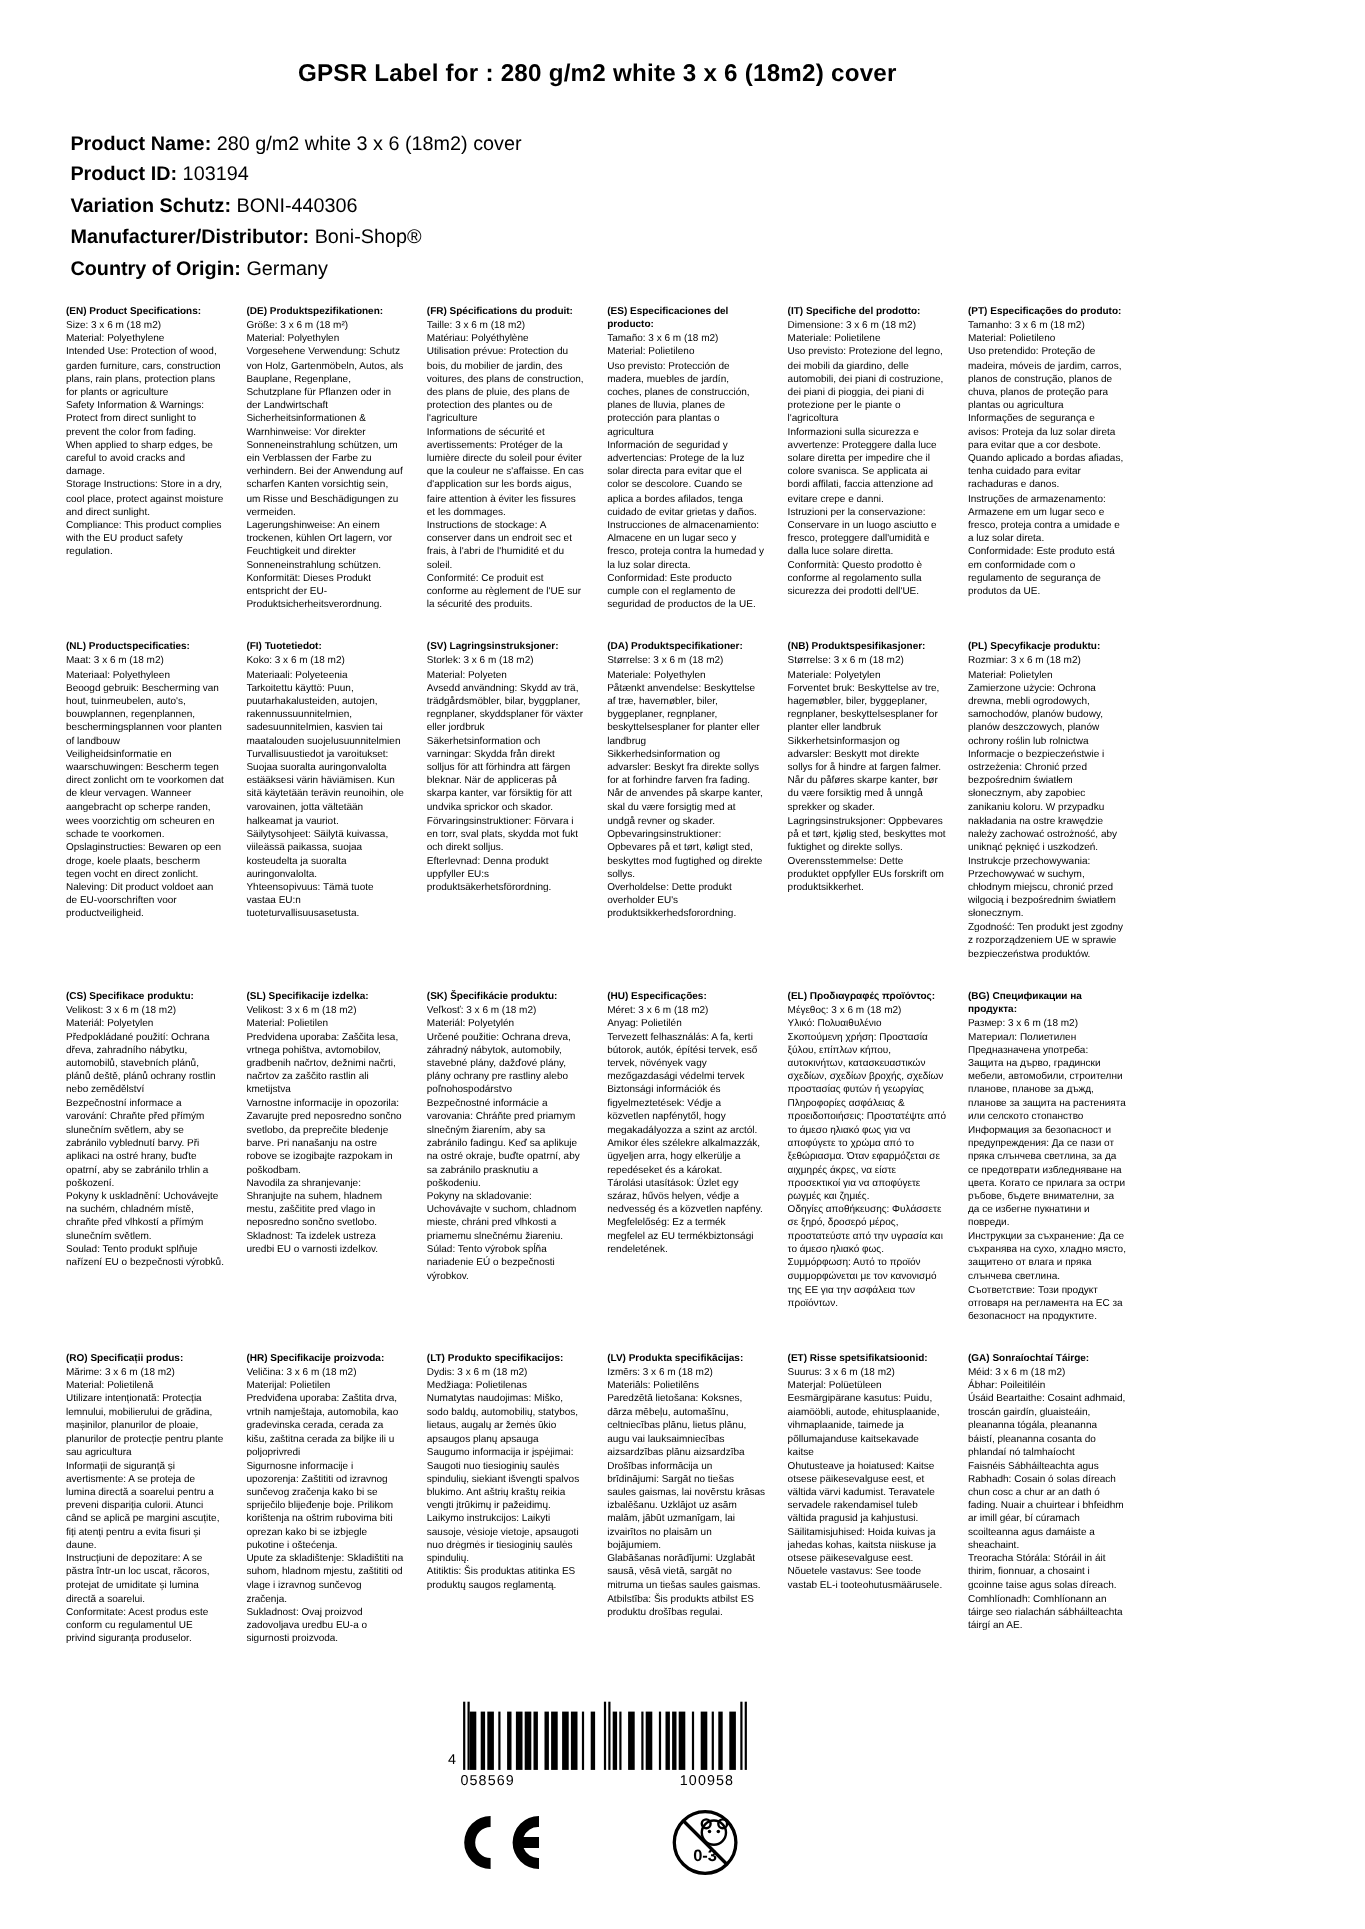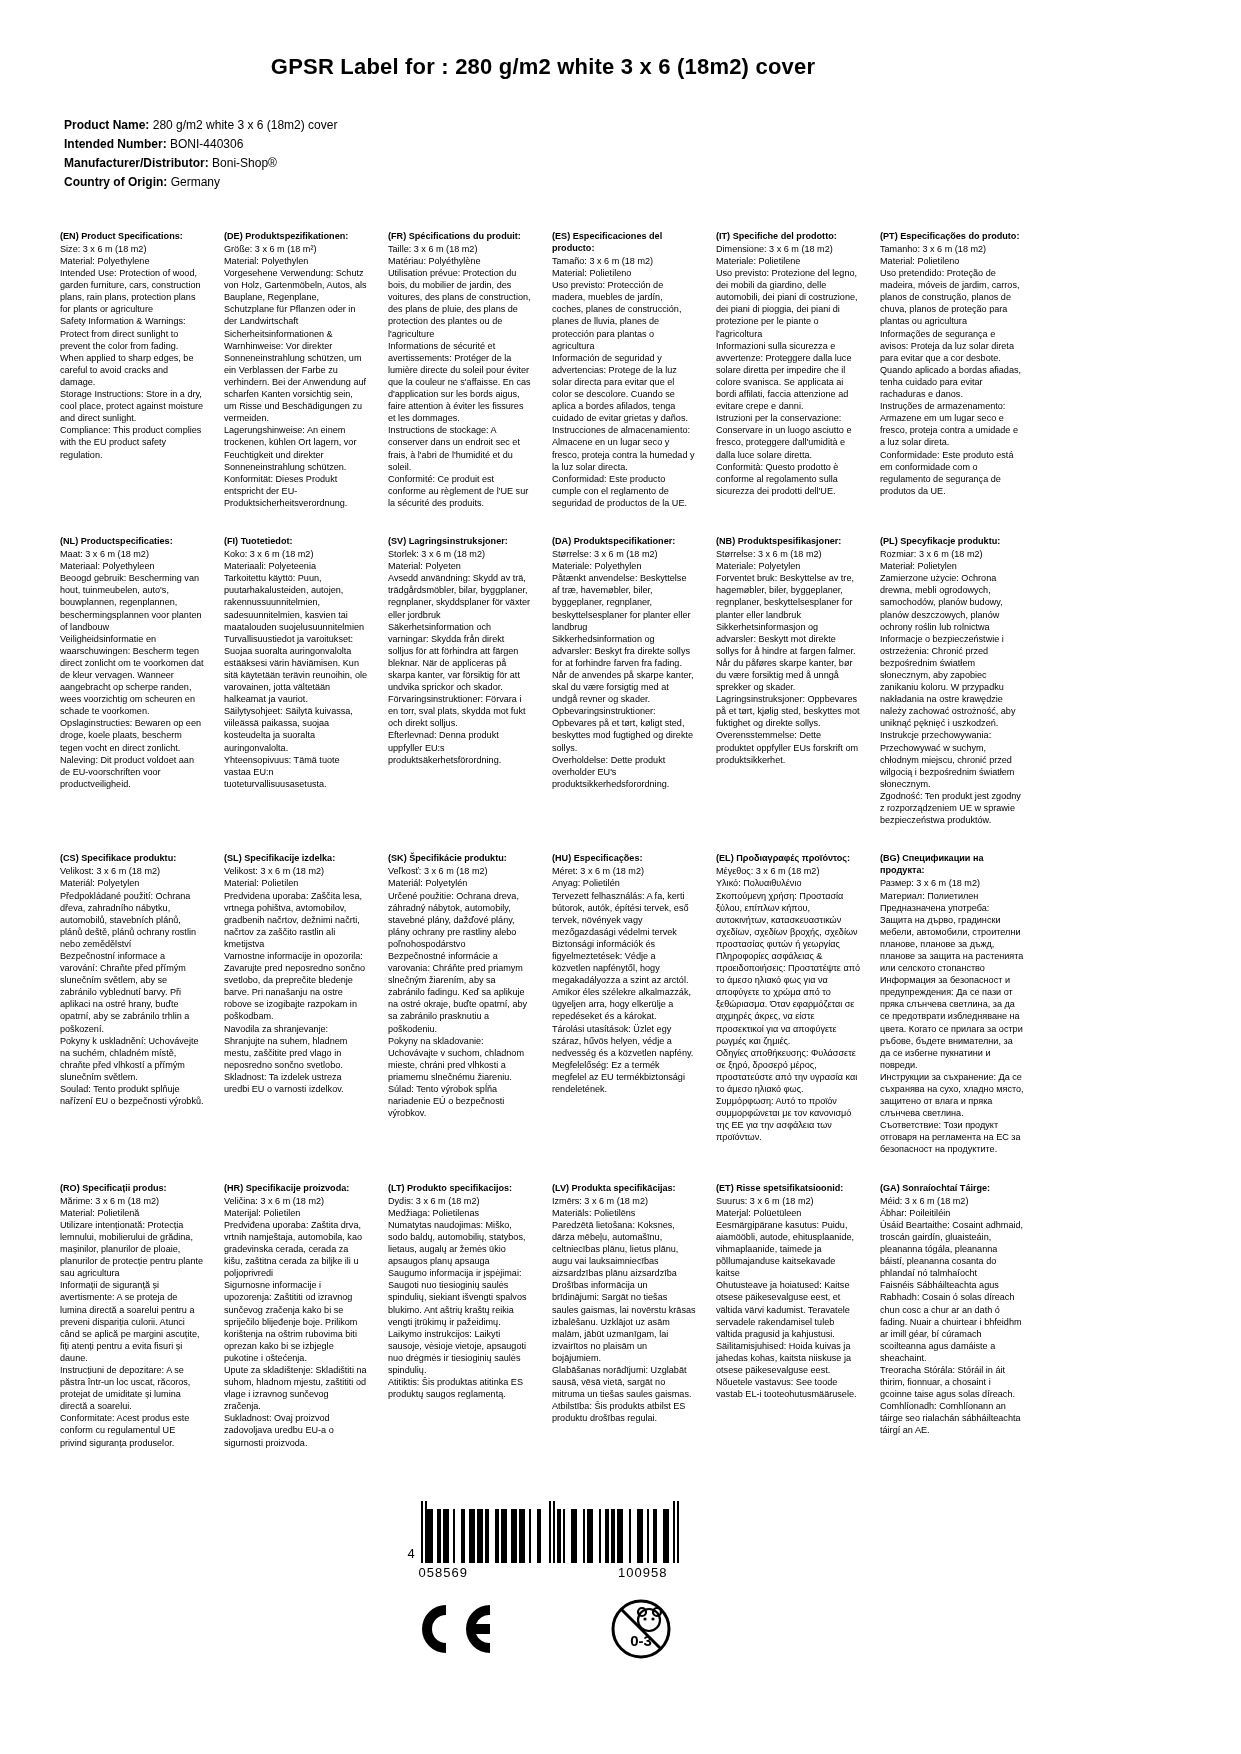--- a/index.html
+++ b/index.html
@@ -28,8 +28,8 @@
     margin: 8px 0 36px 0;
   }
   .meta {
-    margin: 0 0 38px 4px;
-    font-size: 12px;
+    margin: 0 0 18px 4px;
+    font-size: 18px;
     line-height: 1.58;
   }
   .meta .row {

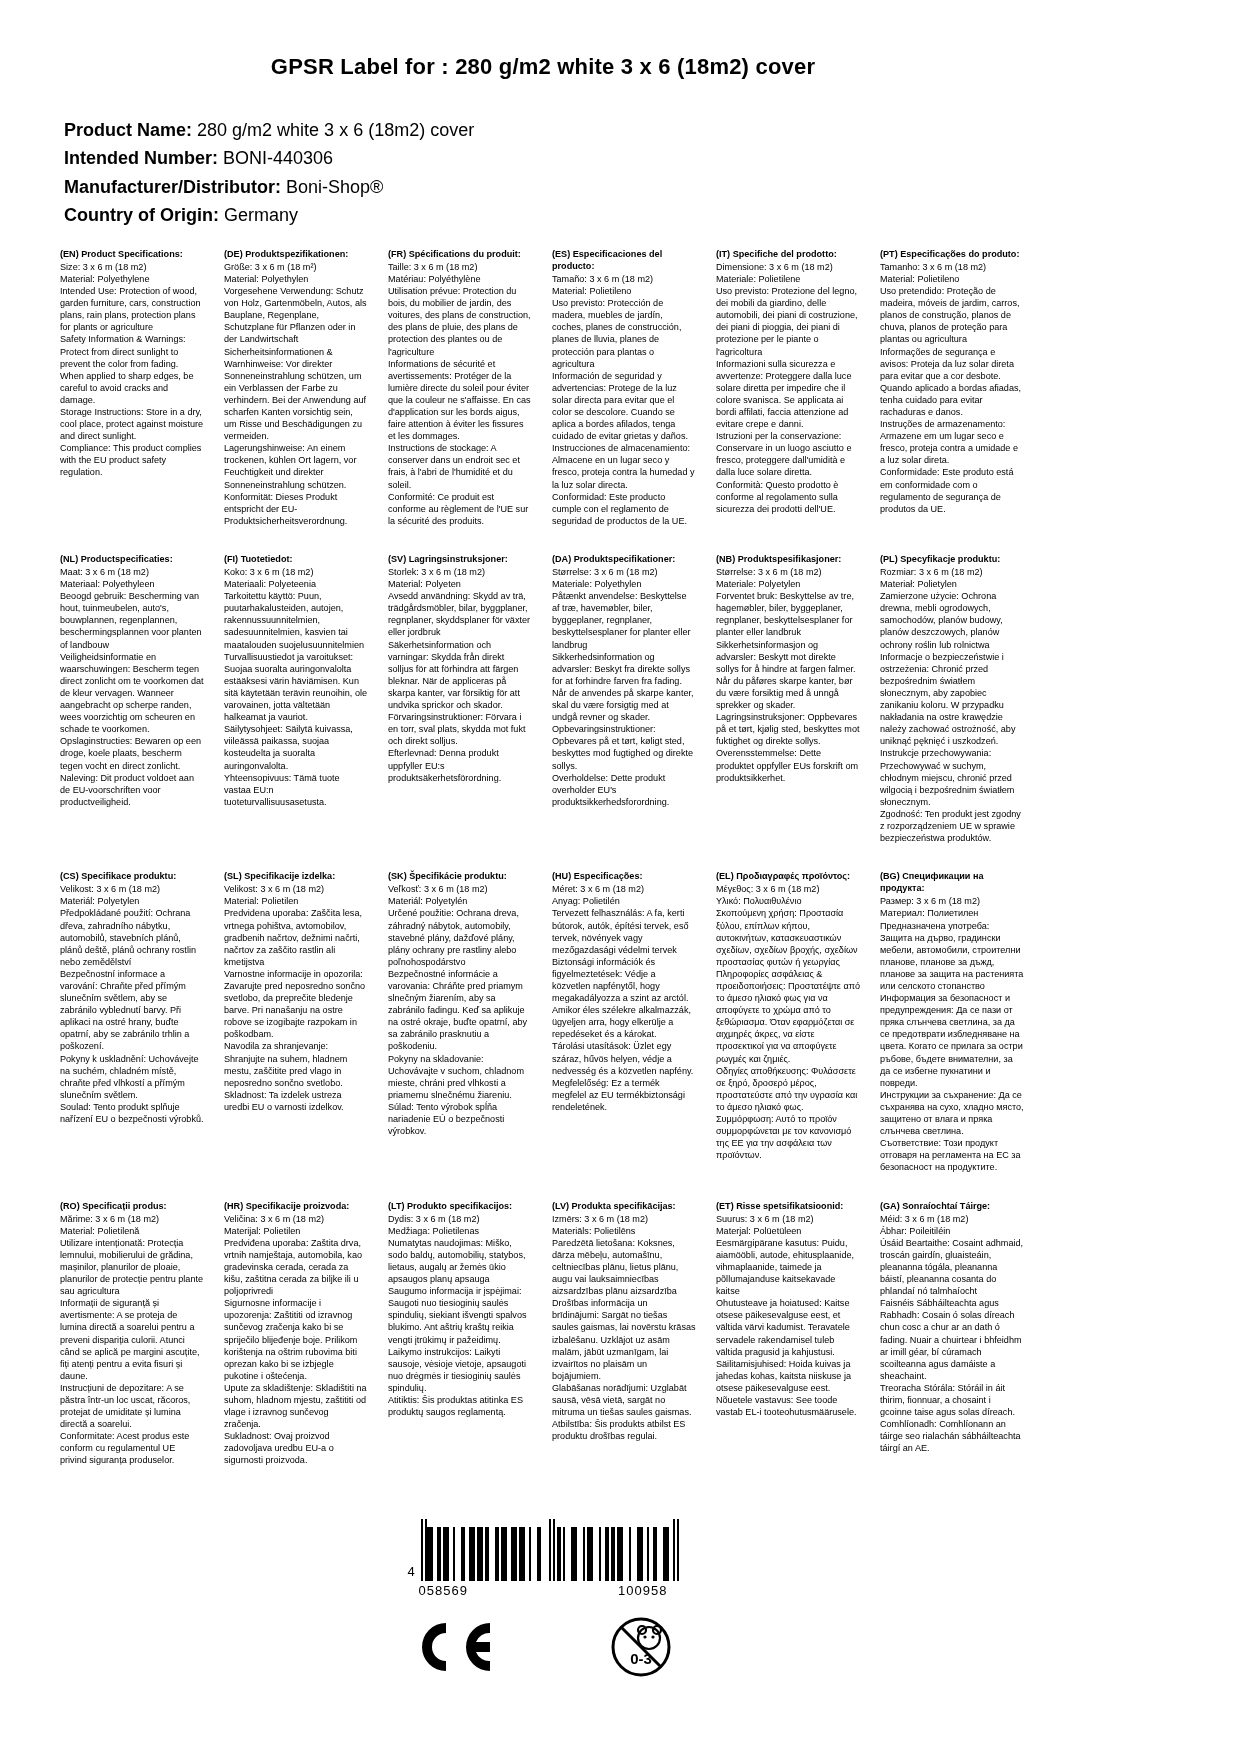--- a/index.html
+++ b/index.html
@@ -123,6 +123,10 @@
     <div class="row">
       <span class="lbl">Product Name:</span>
       <span class="val">280 g/m2 white 3 x 6 (18m2) cover</span>
+    </div>
+    <div class="row">
+      <span class="lbl">Product ID:</span>
+      <span class="val">103194</span>
     </div>
     <div class="row">
       <span class="lbl">Intended Number:</span>

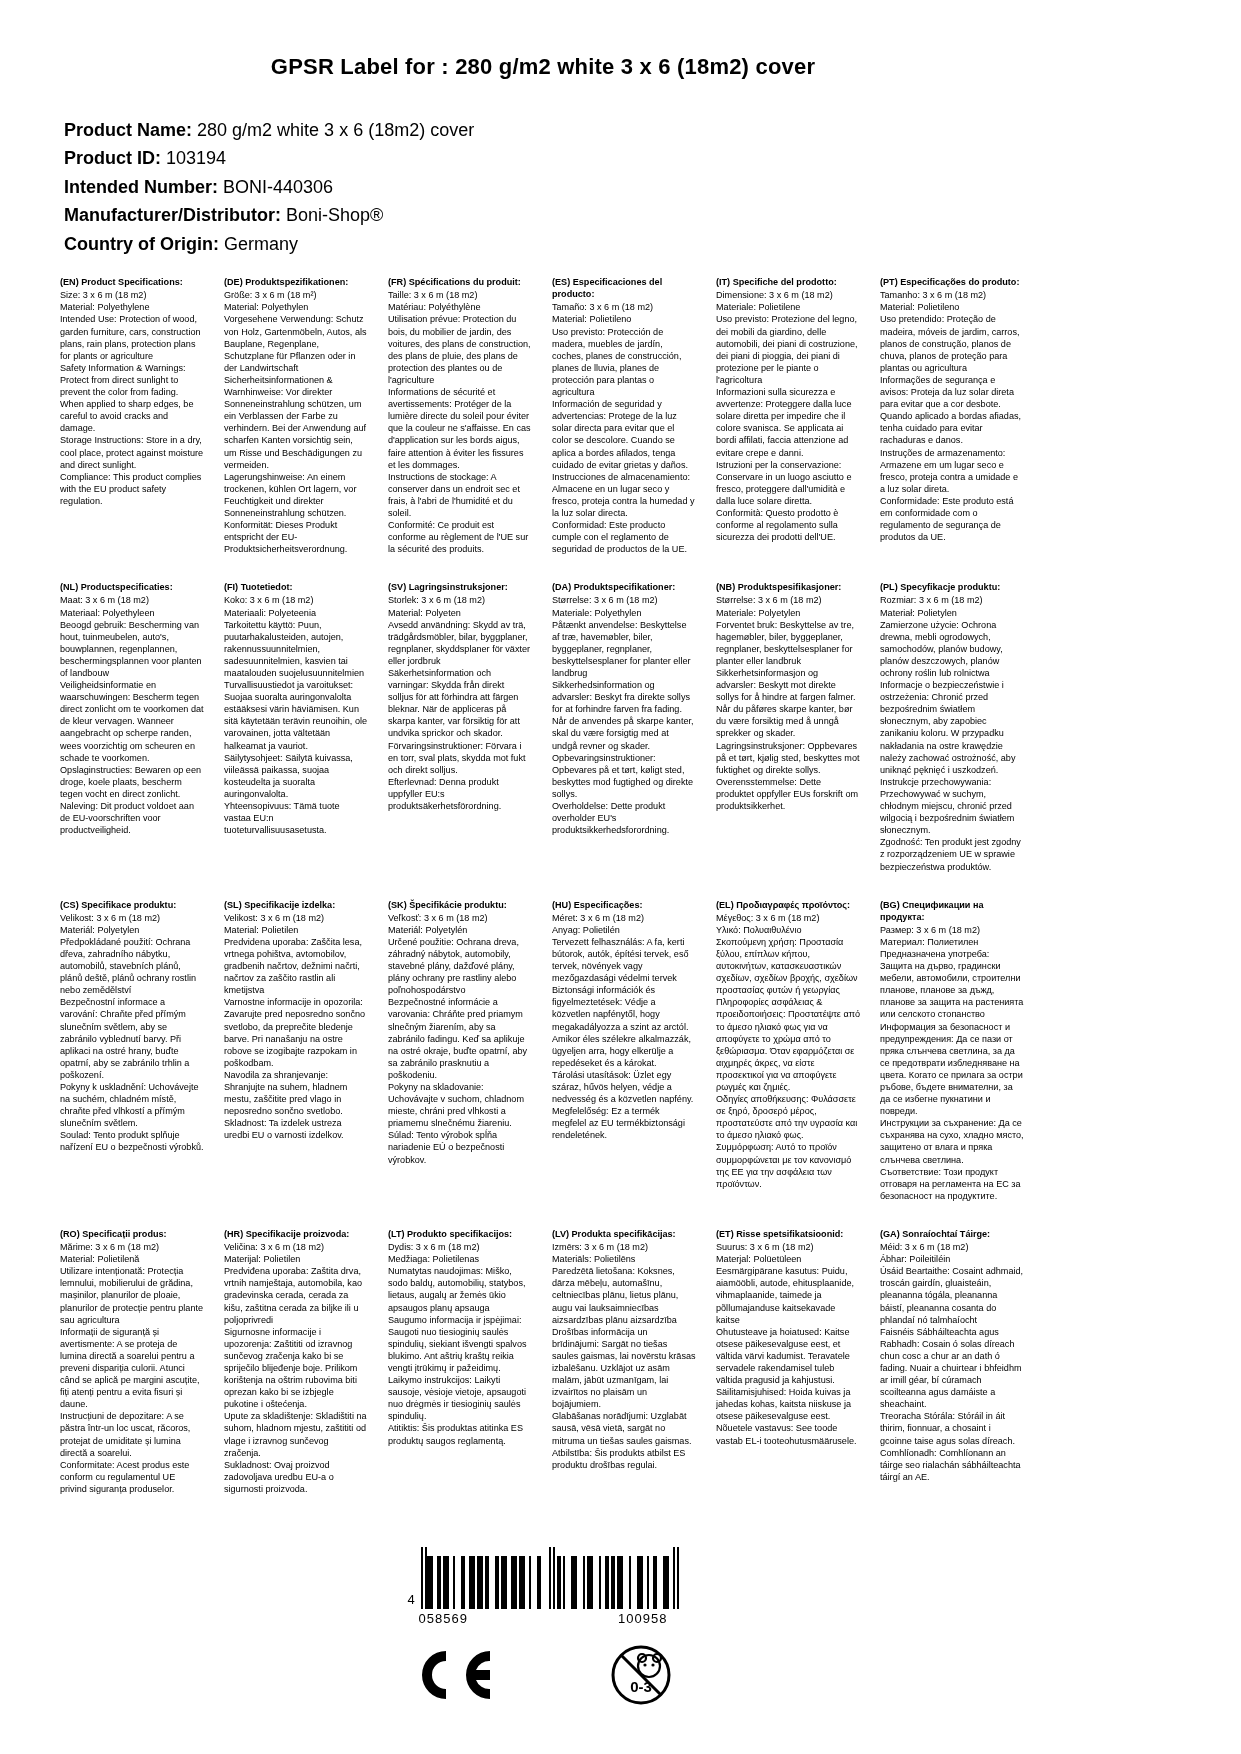--- a/index.html
+++ b/index.html
@@ -129,7 +129,7 @@
       <span class="val">103194</span>
     </div>
     <div class="row">
-      <span class="lbl">Intended Number:</span>
+      <span class="lbl">Variation Schutz:</span>
       <span class="val">BONI-440306</span>
     </div>
     <div class="row">

